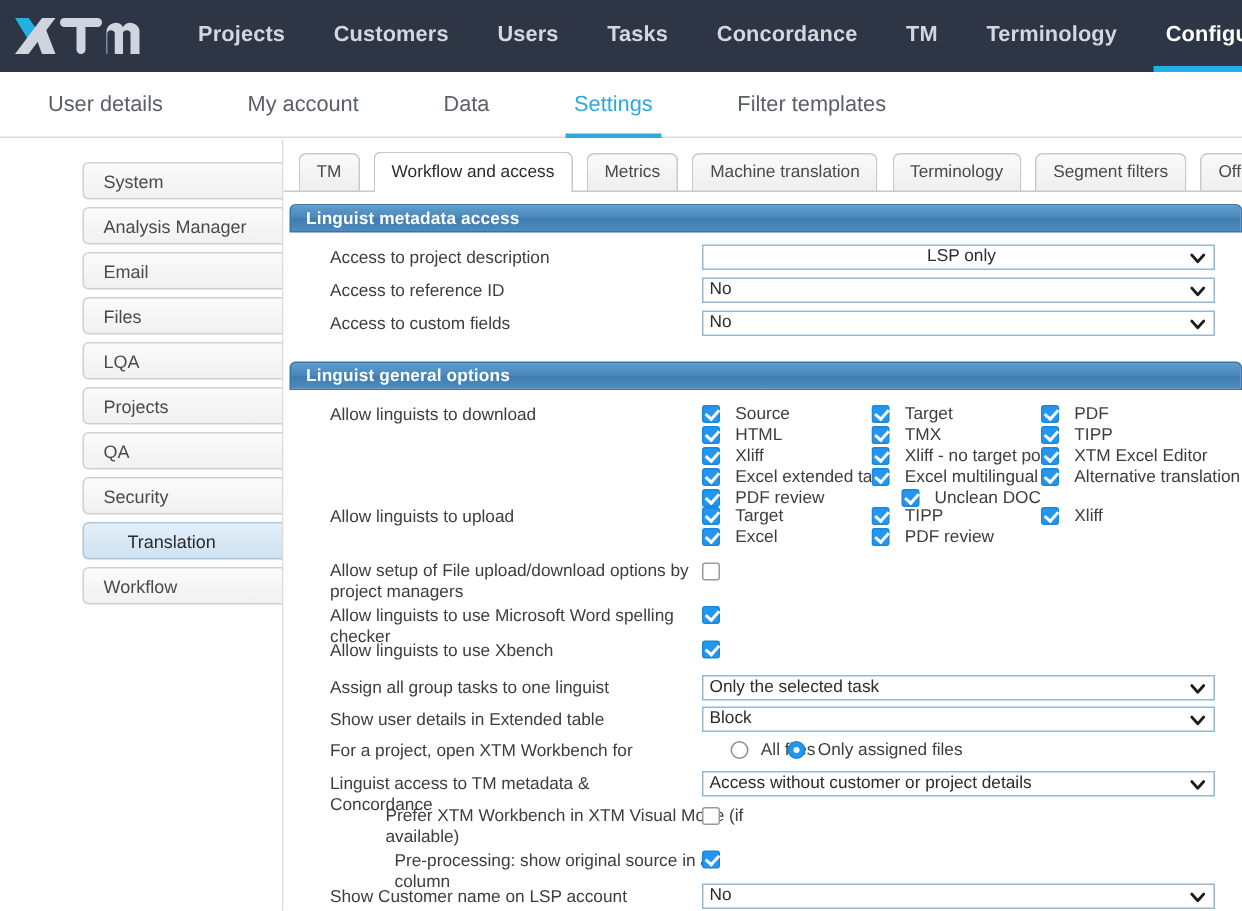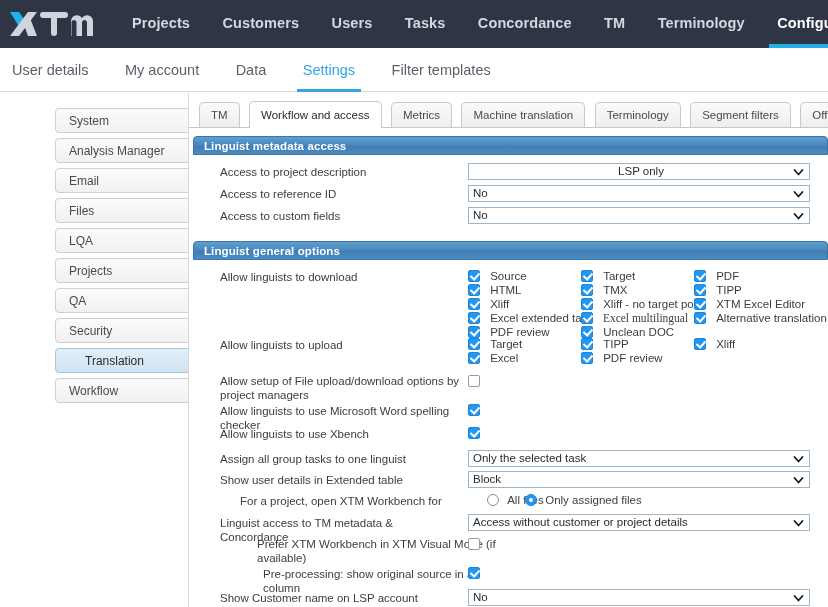--- a/index.html
+++ b/index.html
@@ -70,6 +70,7 @@
     font-size: 14.5px;
     cursor: pointer;
     vertical-align: top;
+    margin-left: 20px;
   }
   .subnav-item:first-child { padding-left: 12px; }
   .subnav-item.active { color: #2fa8dd; }

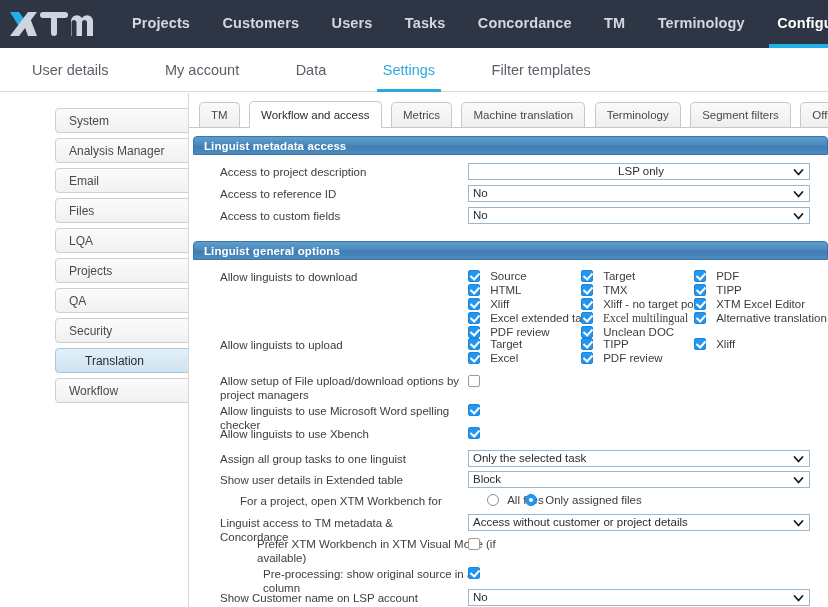--- a/index.html
+++ b/index.html
@@ -432,7 +432,7 @@
         <div class="cbcell" style="left: 279px; top: 42px; width: 113px;">
           <span class="cb on"></span>
           <span class="cbtxt">Excel extended table</span></div>
-        <div class="cbcell" style="left: 392px; top: 42px; width: 126px; font-family: Liberation Serif, serif;">
+        <div class="cbcell" style="left: 392px; top: 42px; width: 126px;">
           <span class="cb on"></span>
           <span class="cbtxt">Excel multilingual</span></div>
         <div class="cbcell" style="left: 505px; top: 42px; width: 134px;">

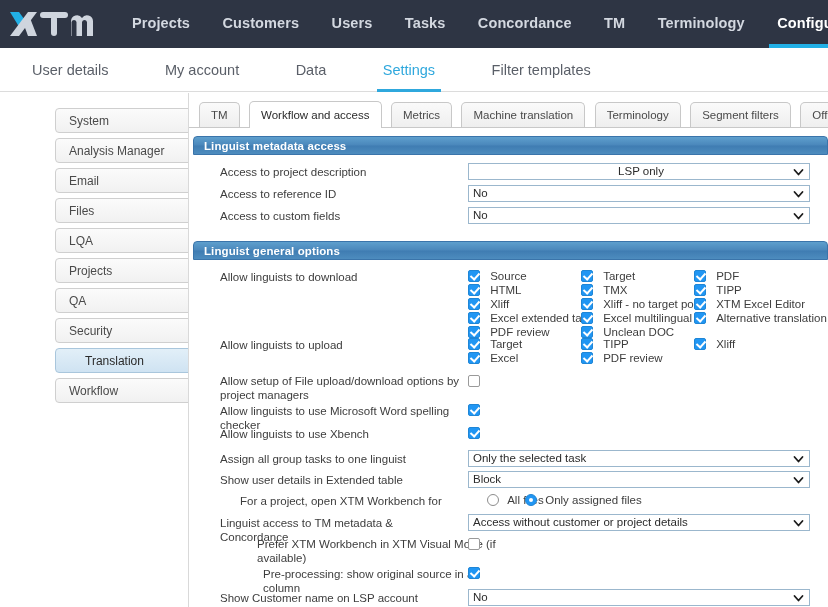--- a/index.html
+++ b/index.html
@@ -442,7 +442,7 @@
         <div class="cbcell" style="left: 279px; top: 56px; width: 108px;">
           <span class="cb on"></span>
           <span class="cbtxt">PDF review</span></div>
-        <div class="cbcell" style="left: 392px; top: 56px; width: 113px;">
+        <div class="cbcell" style="left: 392px; top: 56px; width: 113px; text-align: right;">
           <span class="cb on"></span>
           <span class="cbtxt">Unclean DOC</span></div>
       </div>

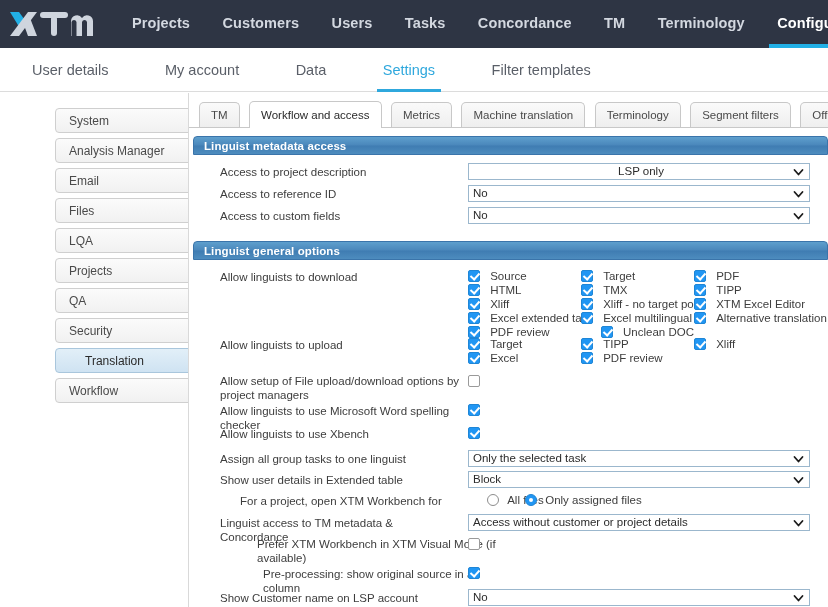--- a/index.html
+++ b/index.html
@@ -519,7 +519,7 @@
     </div>
 
     <div class="row" style="height:22px">
-      <div class="row-label" style="top: 2px; left: 31px; margin-left: 20px;">For a project, open XTM Workbench for</div>
+      <div class="row-label" style="top: 2px; left: 31px;">For a project, open XTM Workbench for</div>
       <div class="radio-opt" style="left: 283px; top: 2px; padding-left: 15px;">
         <span class="rd"></span>
         <span class="rdtxt">All files</span>

